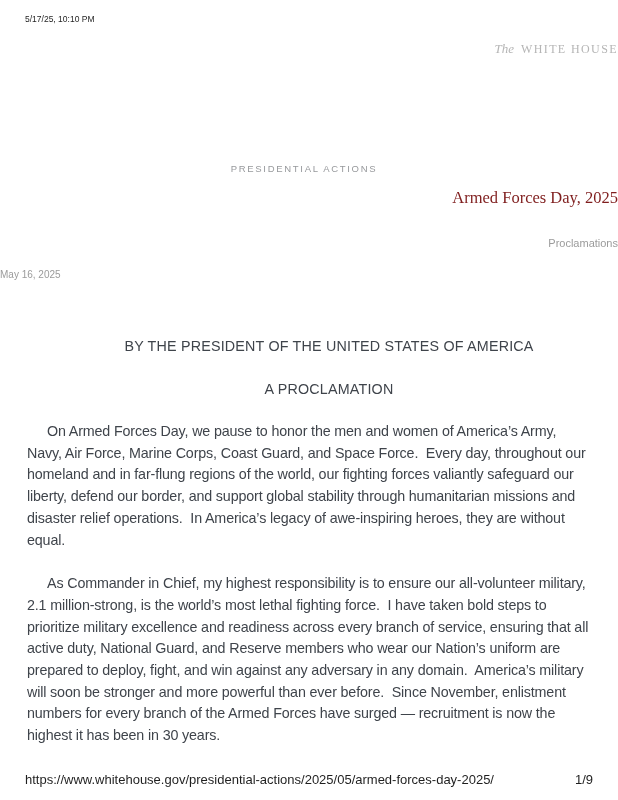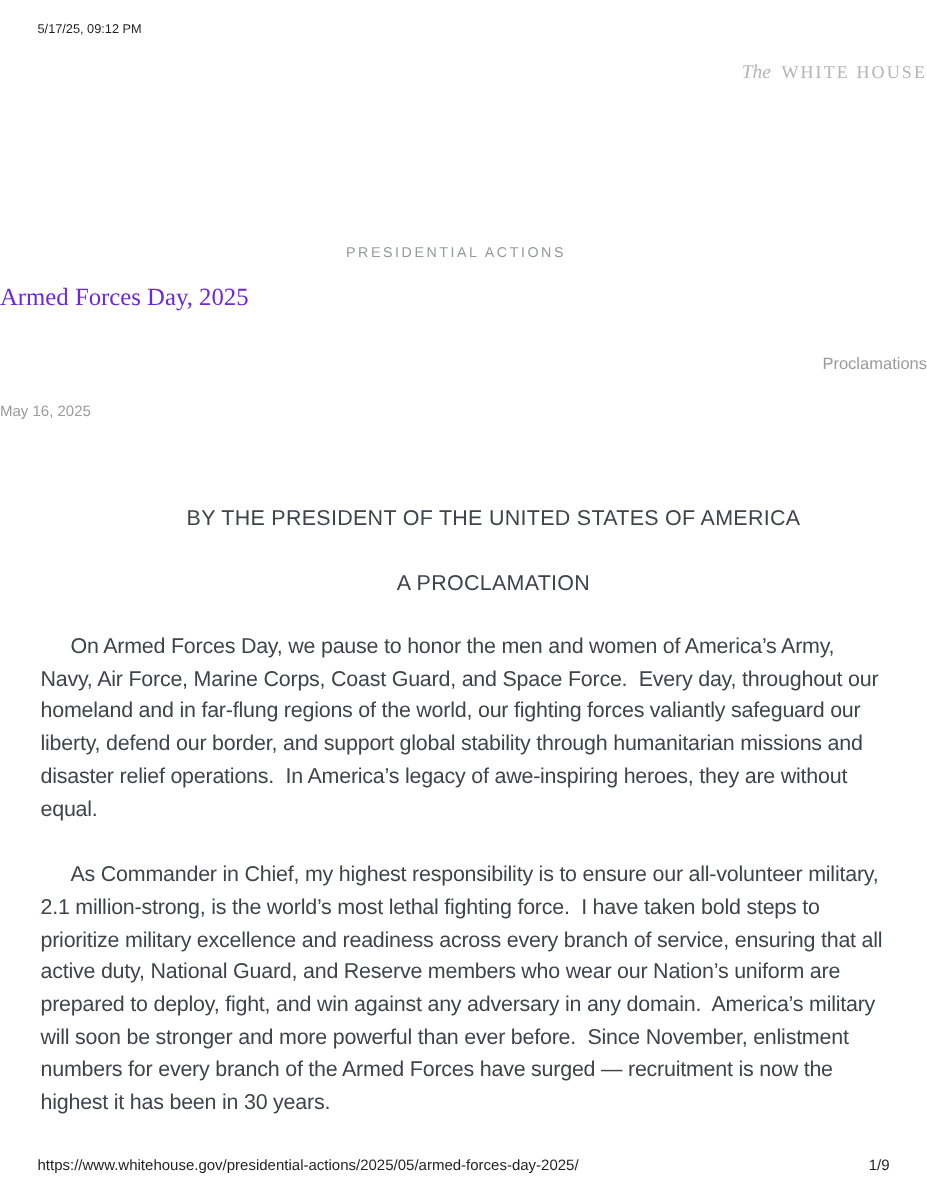--- a/index.html
+++ b/index.html
@@ -118,7 +118,7 @@
 <body>
 
 <div class="print-header">
-  <span class="ph-timestamp">5/17/25, 09:12 PM</span>
+  <span class="ph-timestamp">5/17/25, 10:10 PM</span>
 </div>
 
 <div class="masthead">

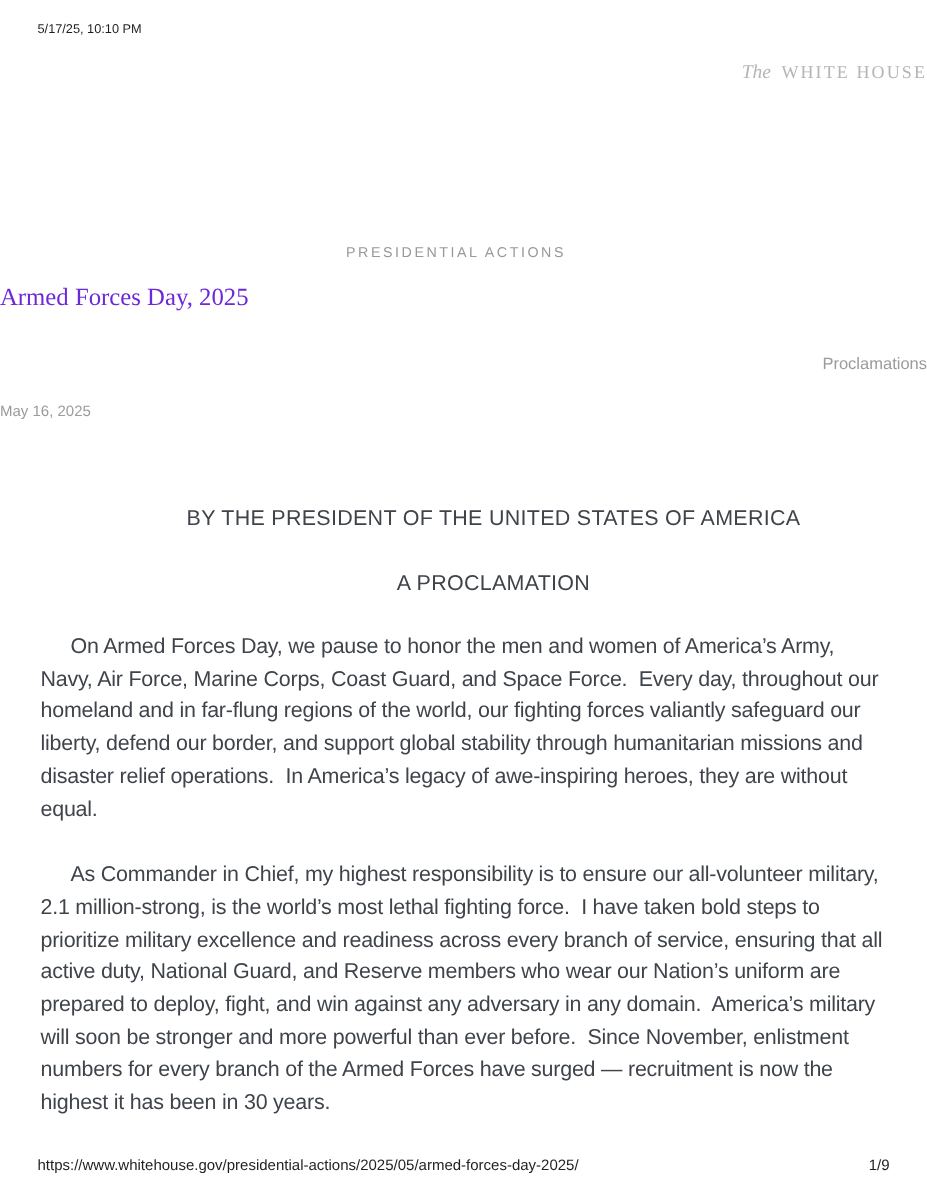--- a/index.html
+++ b/index.html
@@ -61,11 +61,11 @@
   .article-title {
     position: absolute;
     top: 188px; left: 0; right: 0;
-    text-align: left;
+    text-align: right;
     font-family: "Liberation Serif", serif;
     font-weight: 400;
     font-size: 16.5px;
-    color: #6d28d9;
+    color: #7f1d1d;
     white-space: nowrap;
   }
   .article-category {

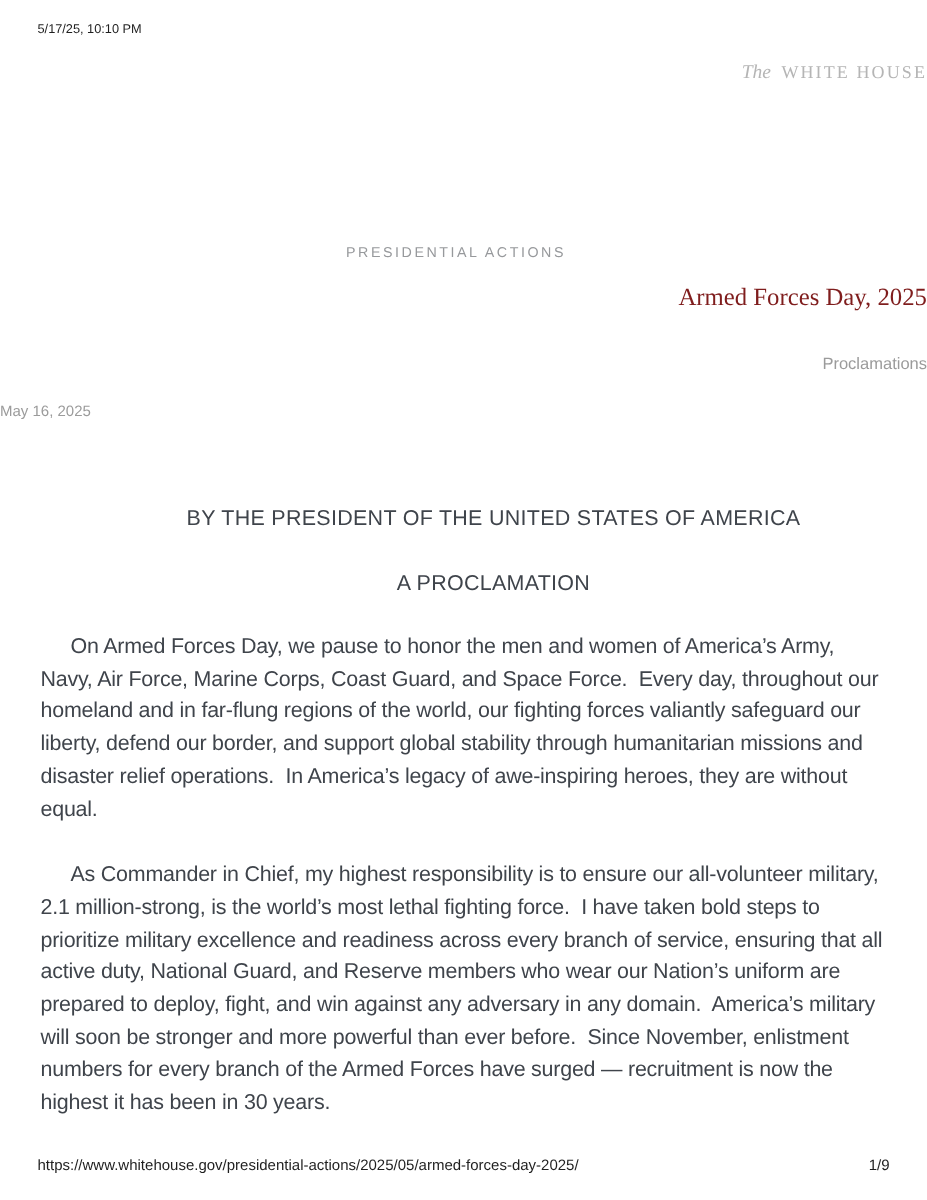--- a/index.html
+++ b/index.html
@@ -30,7 +30,7 @@
     position: absolute;
     top: 772px; left: 25px; right: 25px;
     height: 11px;
-    font-size: 10px;
+    font-size: 13px;
     color: #1f1f1f;
   }
   .pf-url { position: absolute; left: 0; top: 0; white-space: nowrap; }

